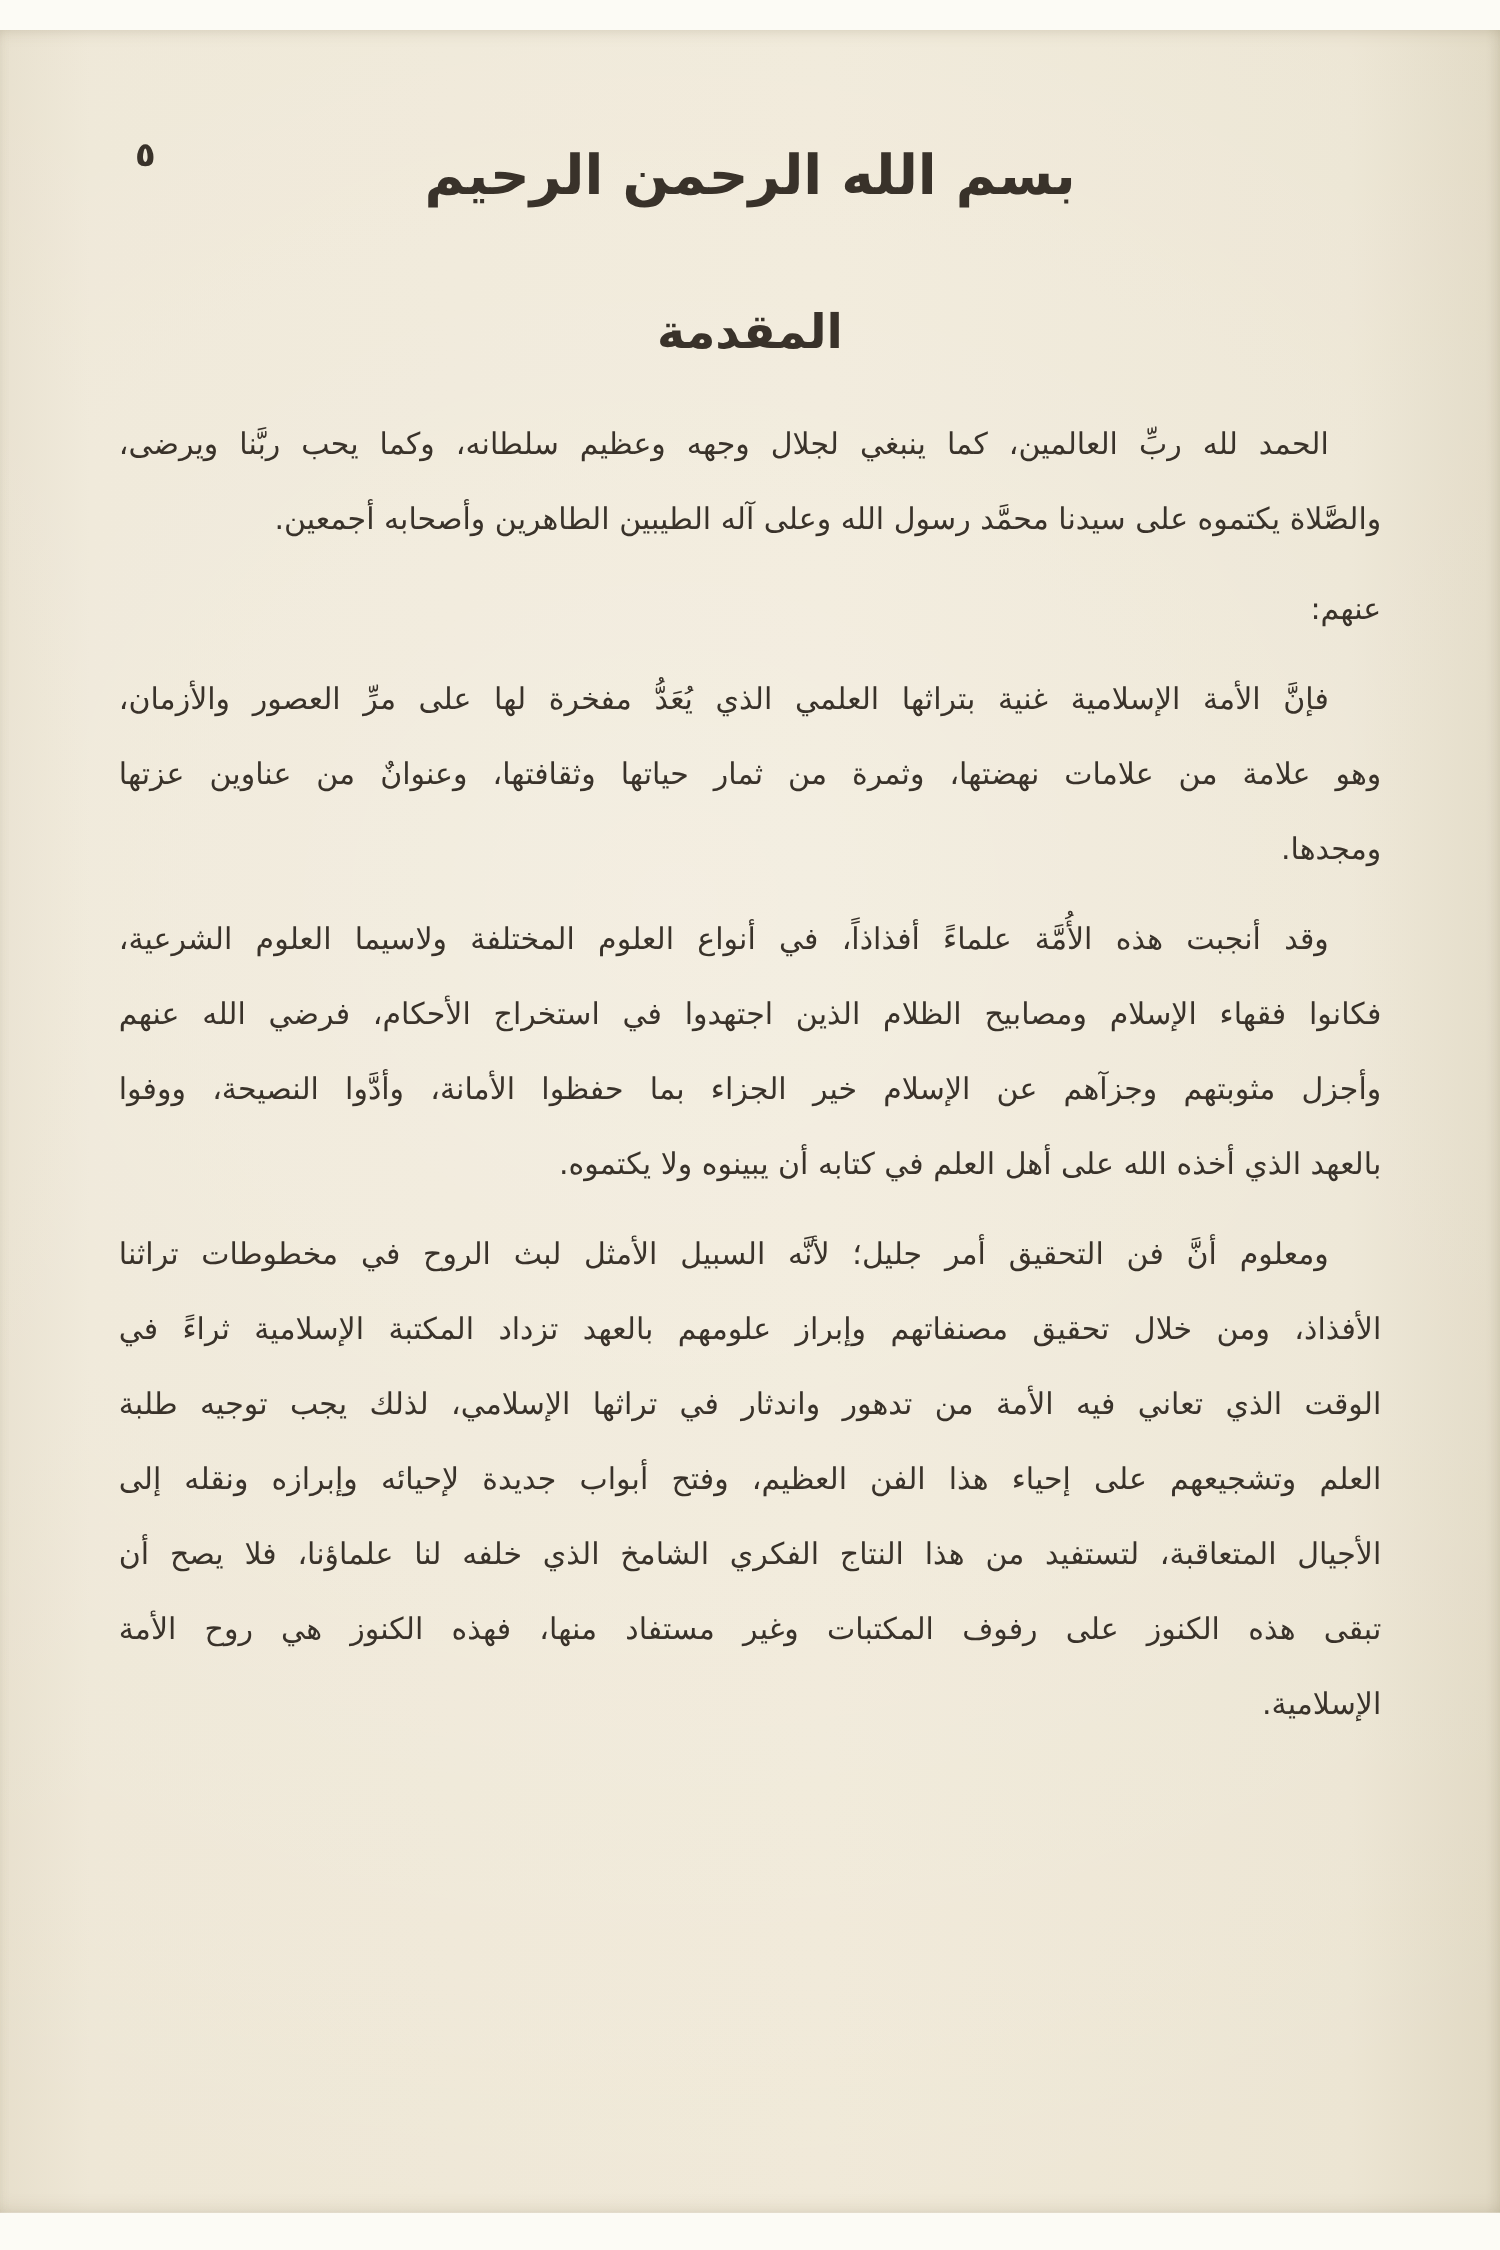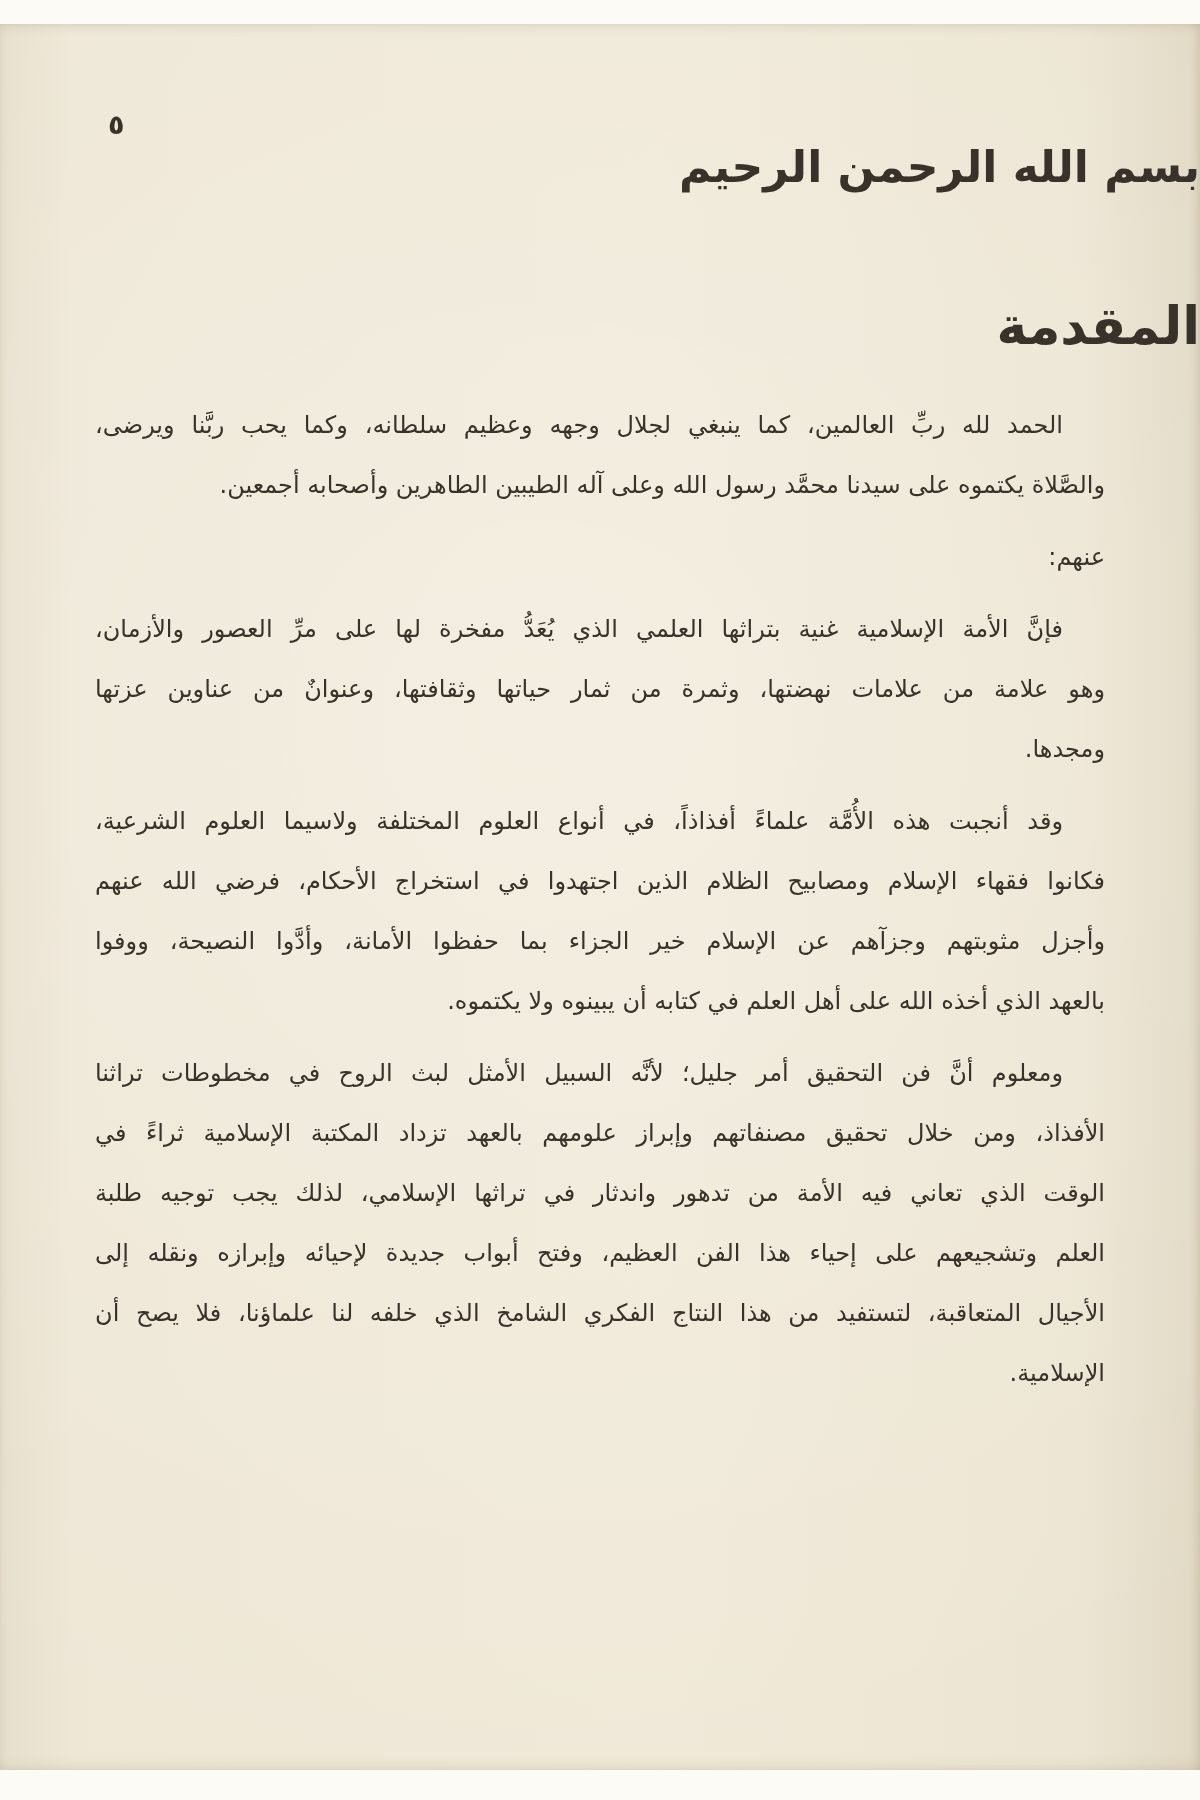--- a/index.html
+++ b/index.html
@@ -38,7 +38,8 @@
   }
   .basmala {
     margin: 0;
-    padding-top: 112px;
+    padding-top: 86px;
+    text-align: center;
     font-size: 44px;
     font-weight: bold;
     line-height: 1.4;

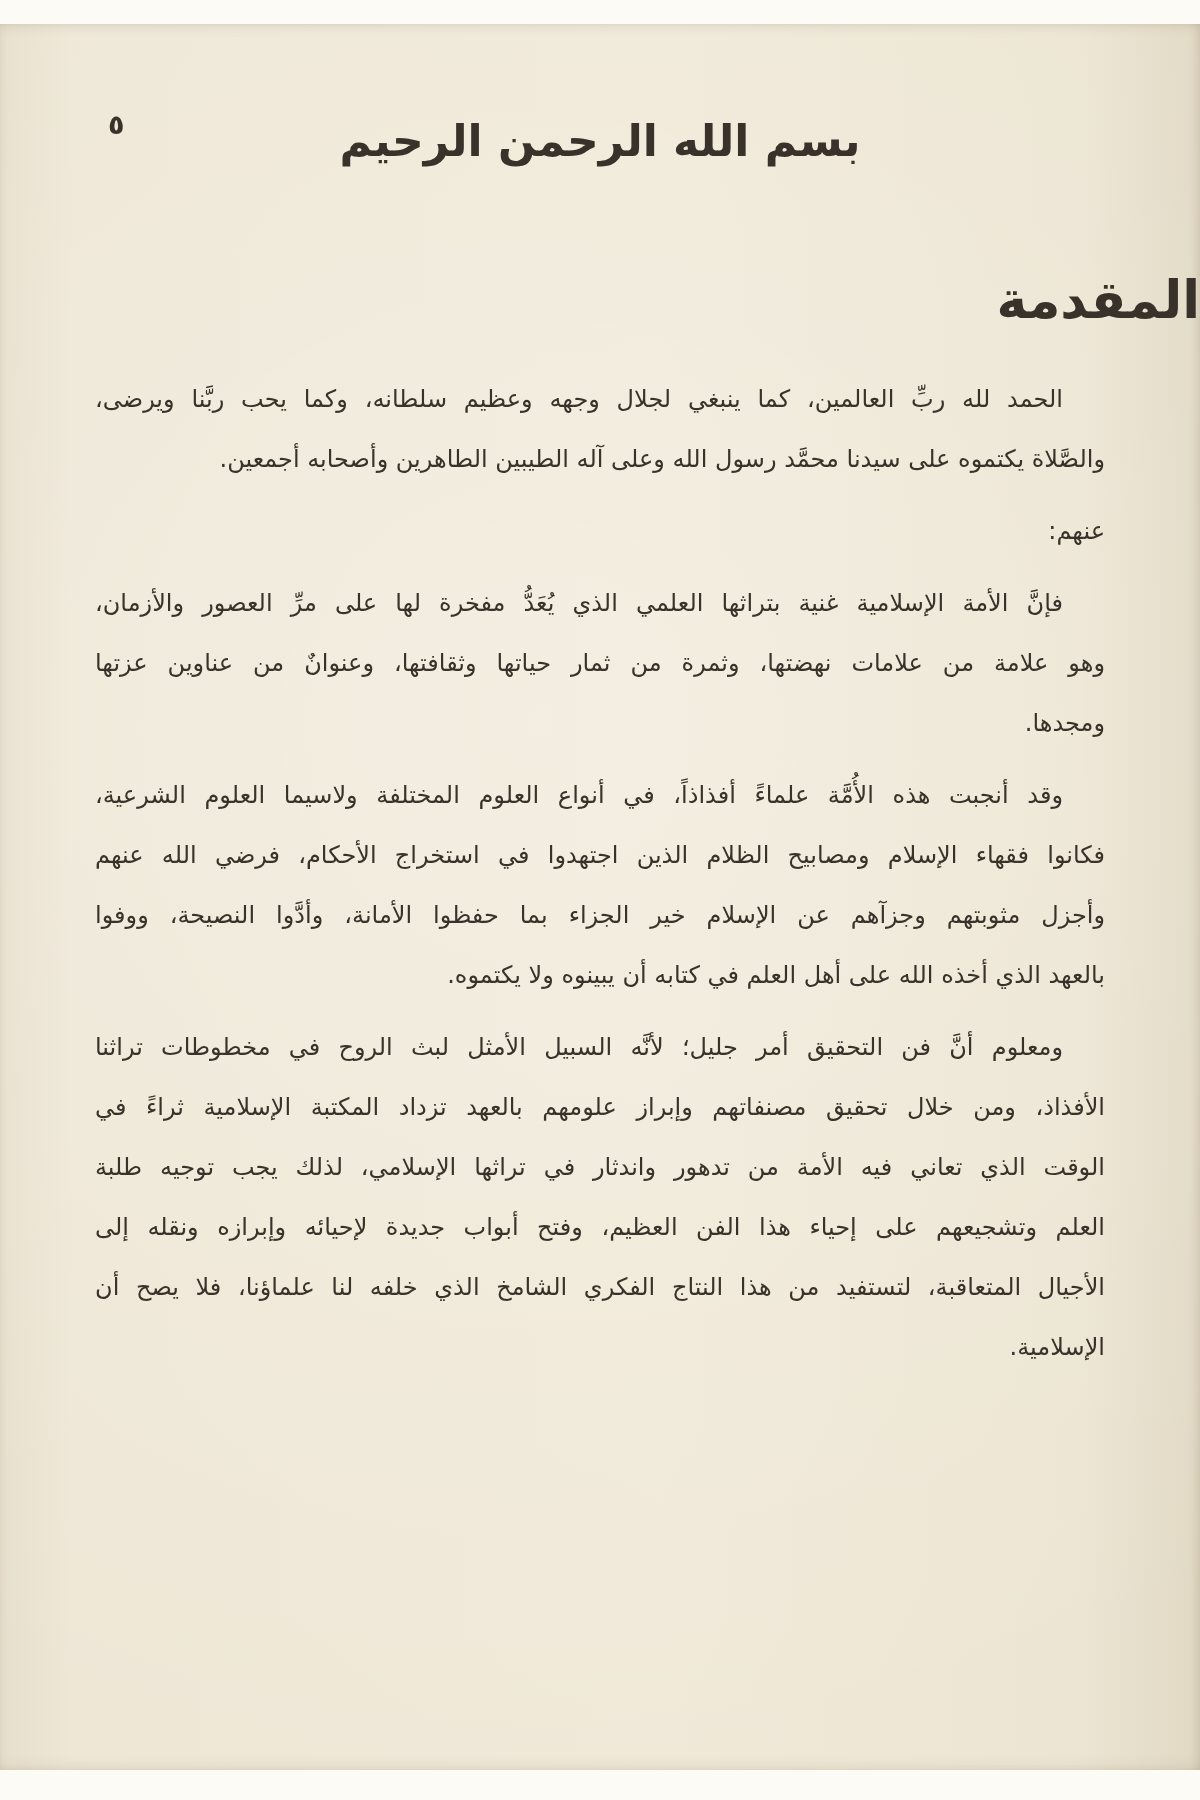--- a/index.html
+++ b/index.html
@@ -45,9 +45,9 @@
     line-height: 1.4;
   }
   .heading {
-    margin: 96px 0 0;
-    text-align: right;
-    font-size: 52px;
+    margin: 70px 0 0;
+    text-align: center;
+    font-size: 38px;
     font-weight: bold;
     line-height: 1.25;
   }

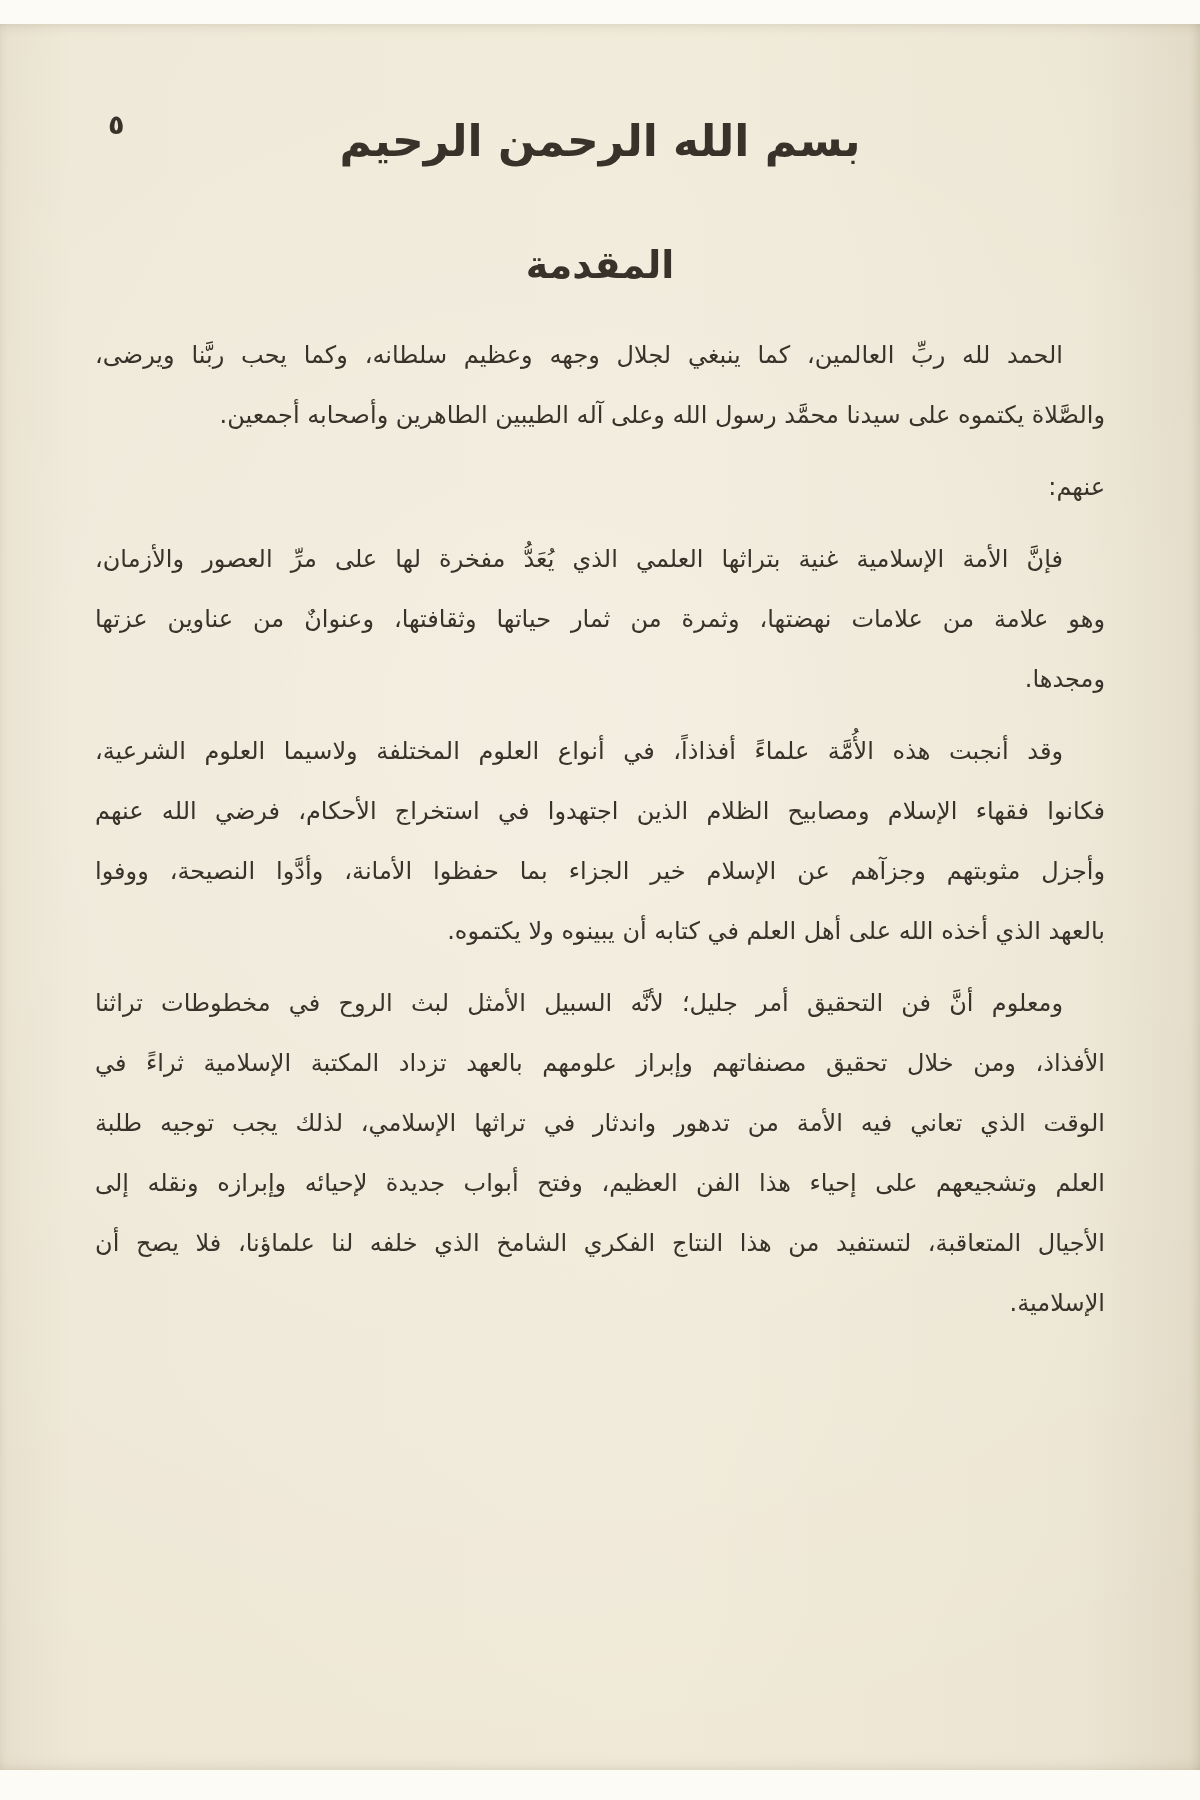--- a/index.html
+++ b/index.html
@@ -107,6 +107,7 @@
         <div class="line">الوقت الذي تعاني فيه الأمة من تدهور واندثار في تراثها الإسلامي، لذلك يجب توجيه طلبة</div>
         <div class="line">العلم وتشجيعهم على إحياء هذا الفن العظيم، وفتح أبواب جديدة لإحيائه وإبرازه ونقله إلى</div>
         <div class="line">الأجيال المتعاقبة، لتستفيد من هذا النتاج الفكري الشامخ الذي خلفه لنا علماؤنا، فلا يصح أن</div>
+        <div class="line">تبقى هذه الكنوز على رفوف المكتبات وغير مستفاد منها، فهذه الكنوز هي روح الأمة</div>
         <div class="line last">الإسلامية.</div>
       </div>
     </div>

